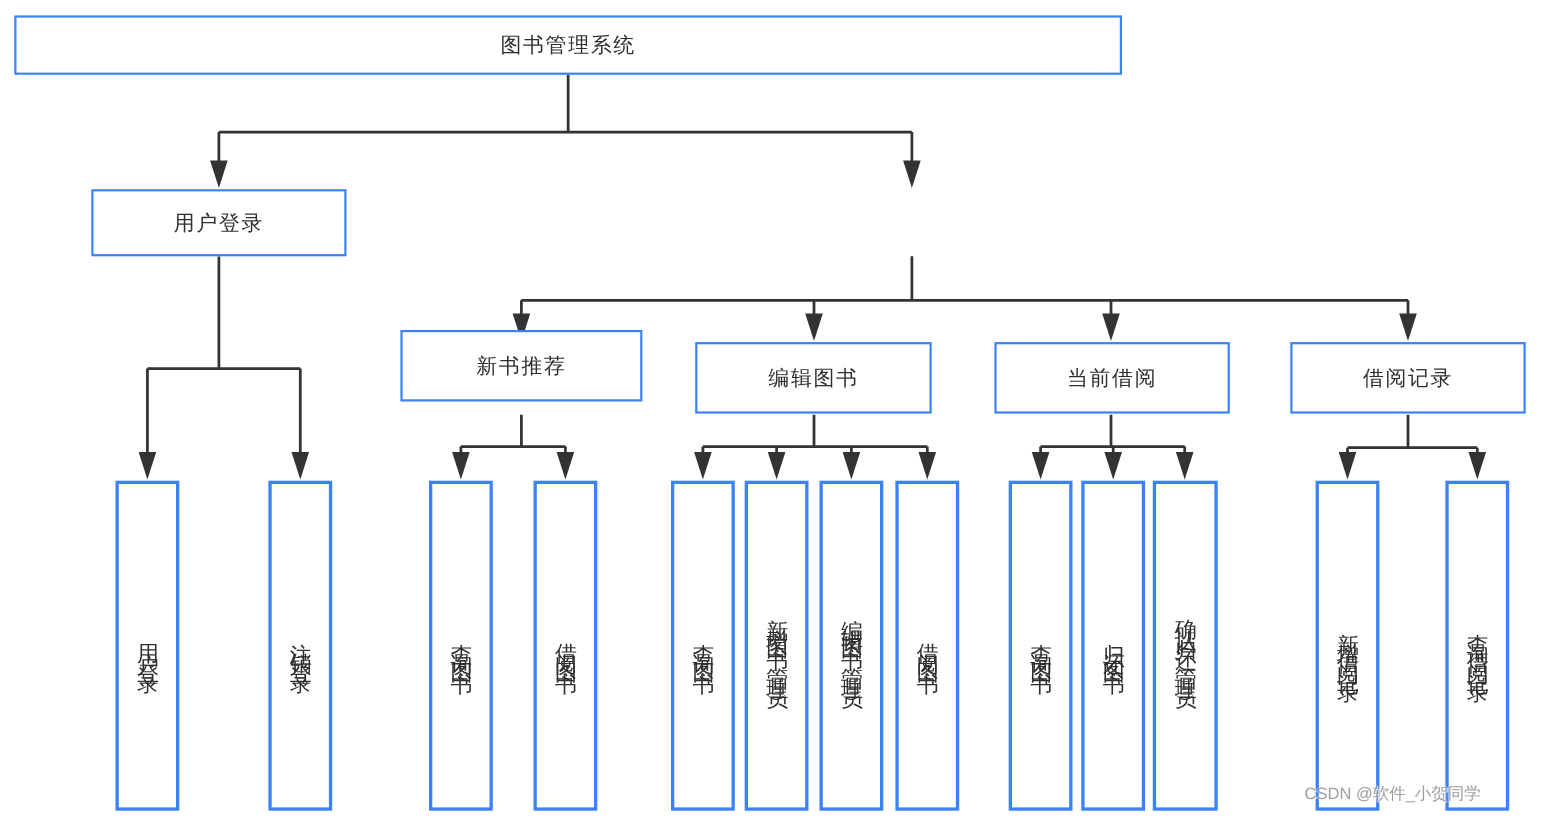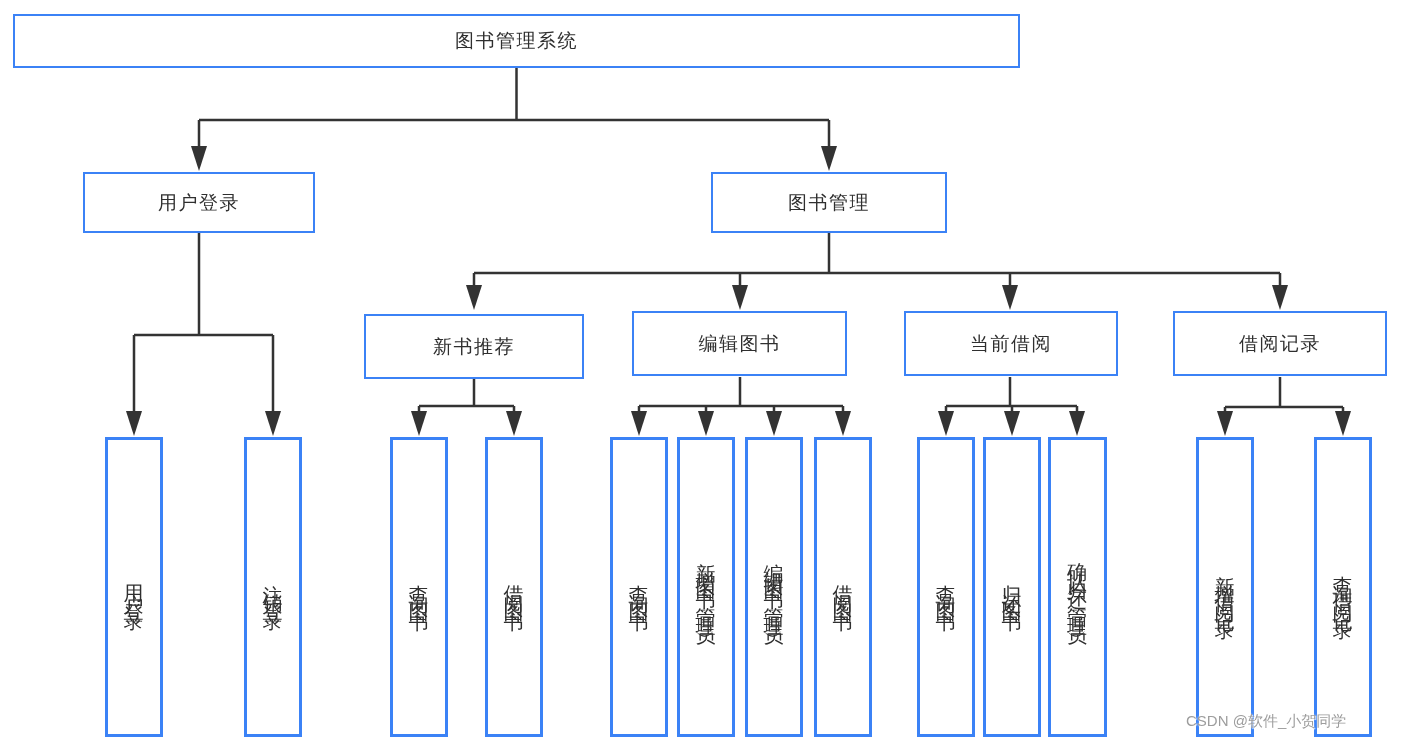--- a/index.html
+++ b/index.html
@@ -127,9 +127,6 @@
   <div class="box lvl" style="left:83px; top:172px; width:232px; height:61px;">
     <span>用户登录</span>
   </div>
-  <div class="box lvl" style="left:711px; top:172px; width:236px; height:61px;">
-    <span>图书管理</span>
-  </div>
 
   <div class="box lvl" style="left:364px; top:314px; width:220px; height:65px;">
     <span>新书推荐</span>

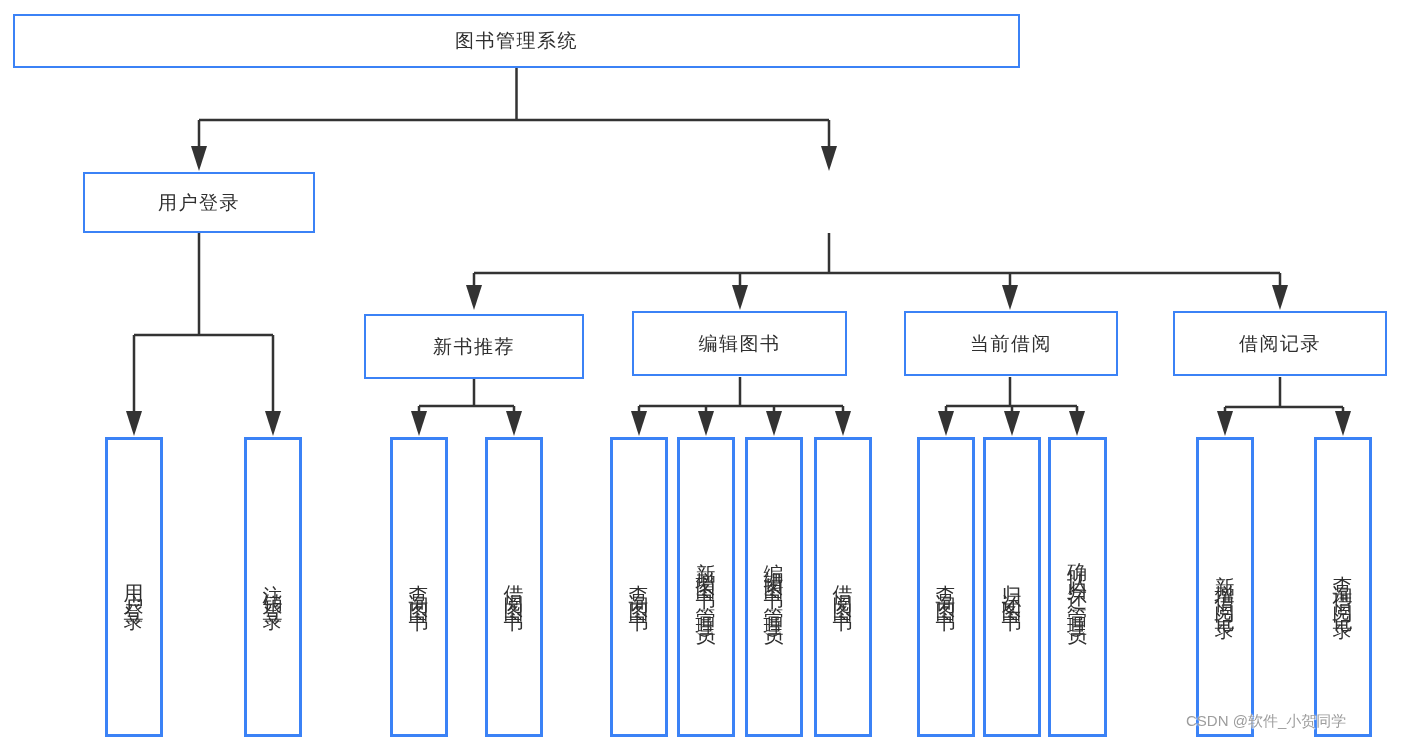--- a/index.html
+++ b/index.html
@@ -128,7 +128,7 @@
     <span>用户登录</span>
   </div>
 
-  <div class="box lvl" style="left:364px; top:314px; width:220px; height:65px;">
+  <div class="box lvl" style="left:364px; top:300px; width:220px; height:65px;">
     <span>新书推荐</span>
   </div>
   <div class="box lvl" style="left:632px; top:311px; width:215px; height:65px;">

